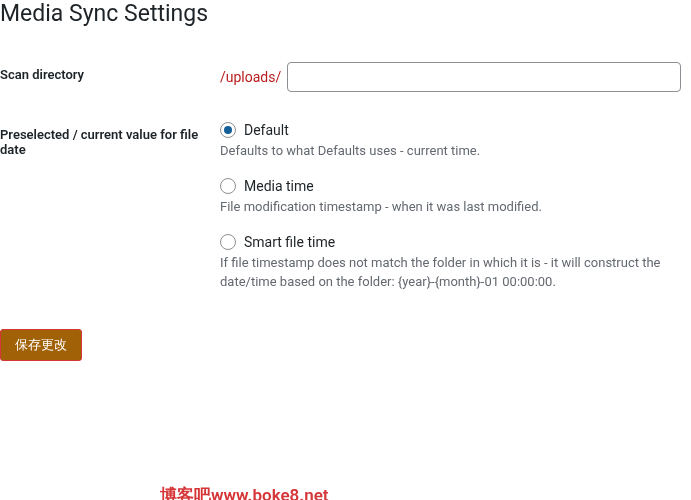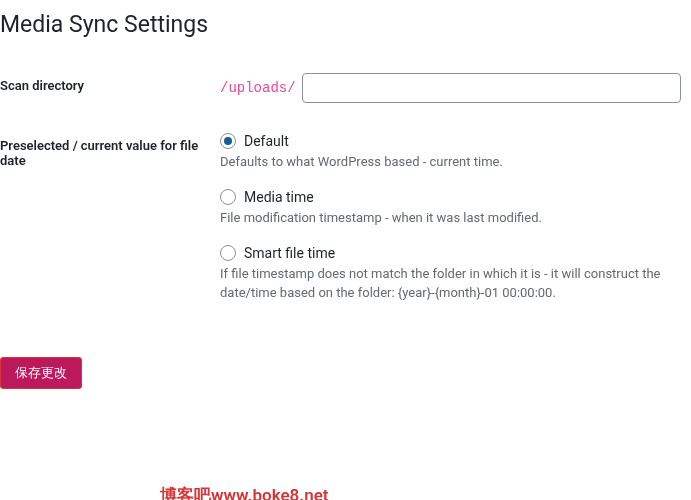--- a/index.html
+++ b/index.html
@@ -15,7 +15,7 @@
       font-size: 23px;
       font-weight: 400;
       color: #1d2327;
-      margin: 11px 0 20px 0;
+      margin: 0 0 20px 0;
       padding: 0;
     }
     .form-table {

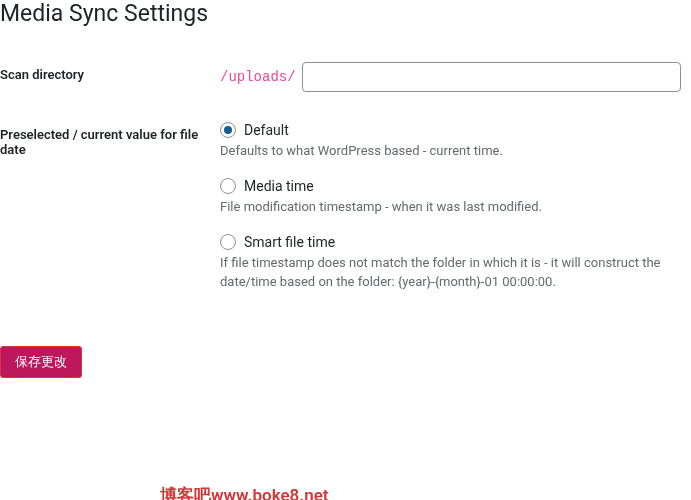--- a/index.html
+++ b/index.html
@@ -43,9 +43,8 @@
       gap: 6px;
     }
     .scan-prefix {
-      color: #ec4899;
+      color: #b91c1c;
       font-size: 14px;
-      font-family: Liberation Mono, monospace;
     }
     input[type="text"] {
       border: 1px solid #8c8f94;

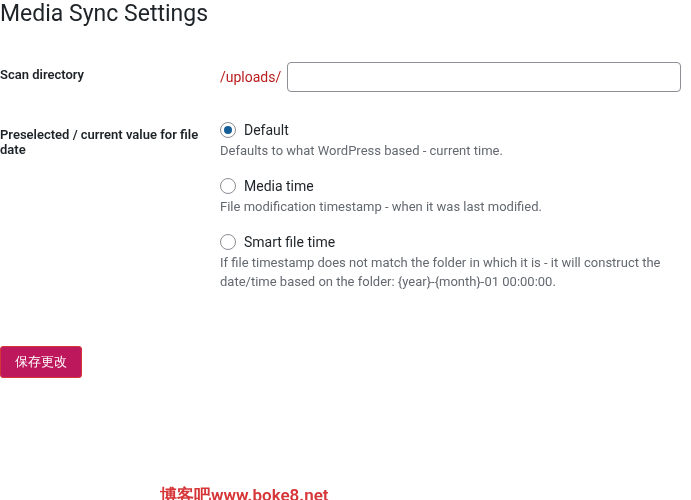--- a/index.html
+++ b/index.html
@@ -169,7 +169,7 @@
             <input type="radio" name="filedate" checked="" style="">
             <span>Default</span>
           </label>
-          <p class="description">Defaults to what WordPress based - current time.</p>
+          <p class="description">Defaults to what Defaults uses - current time.</p>
 
           <label>
             <input type="radio" name="filedate" style="">

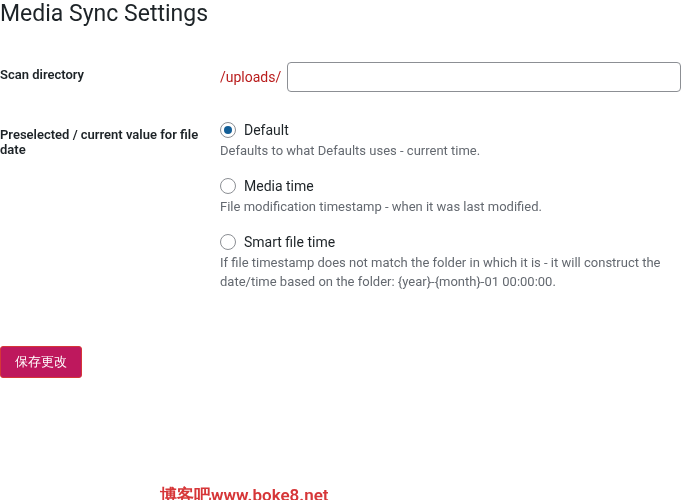--- a/index.html
+++ b/index.html
@@ -124,14 +124,14 @@
       font-size: 14px;
     }
     .submit-btn {
-      background: #be185d;
+      background: #a16207;
       border: 1px solid #d63638;
       color: #fff;
       font-size: 13px;
       padding: 6px 14px;
       border-radius: 3px;
       cursor: pointer;
-      margin-top: 24px;
+      margin-top: 7px;
     }
     .watermark {
       position: absolute;

